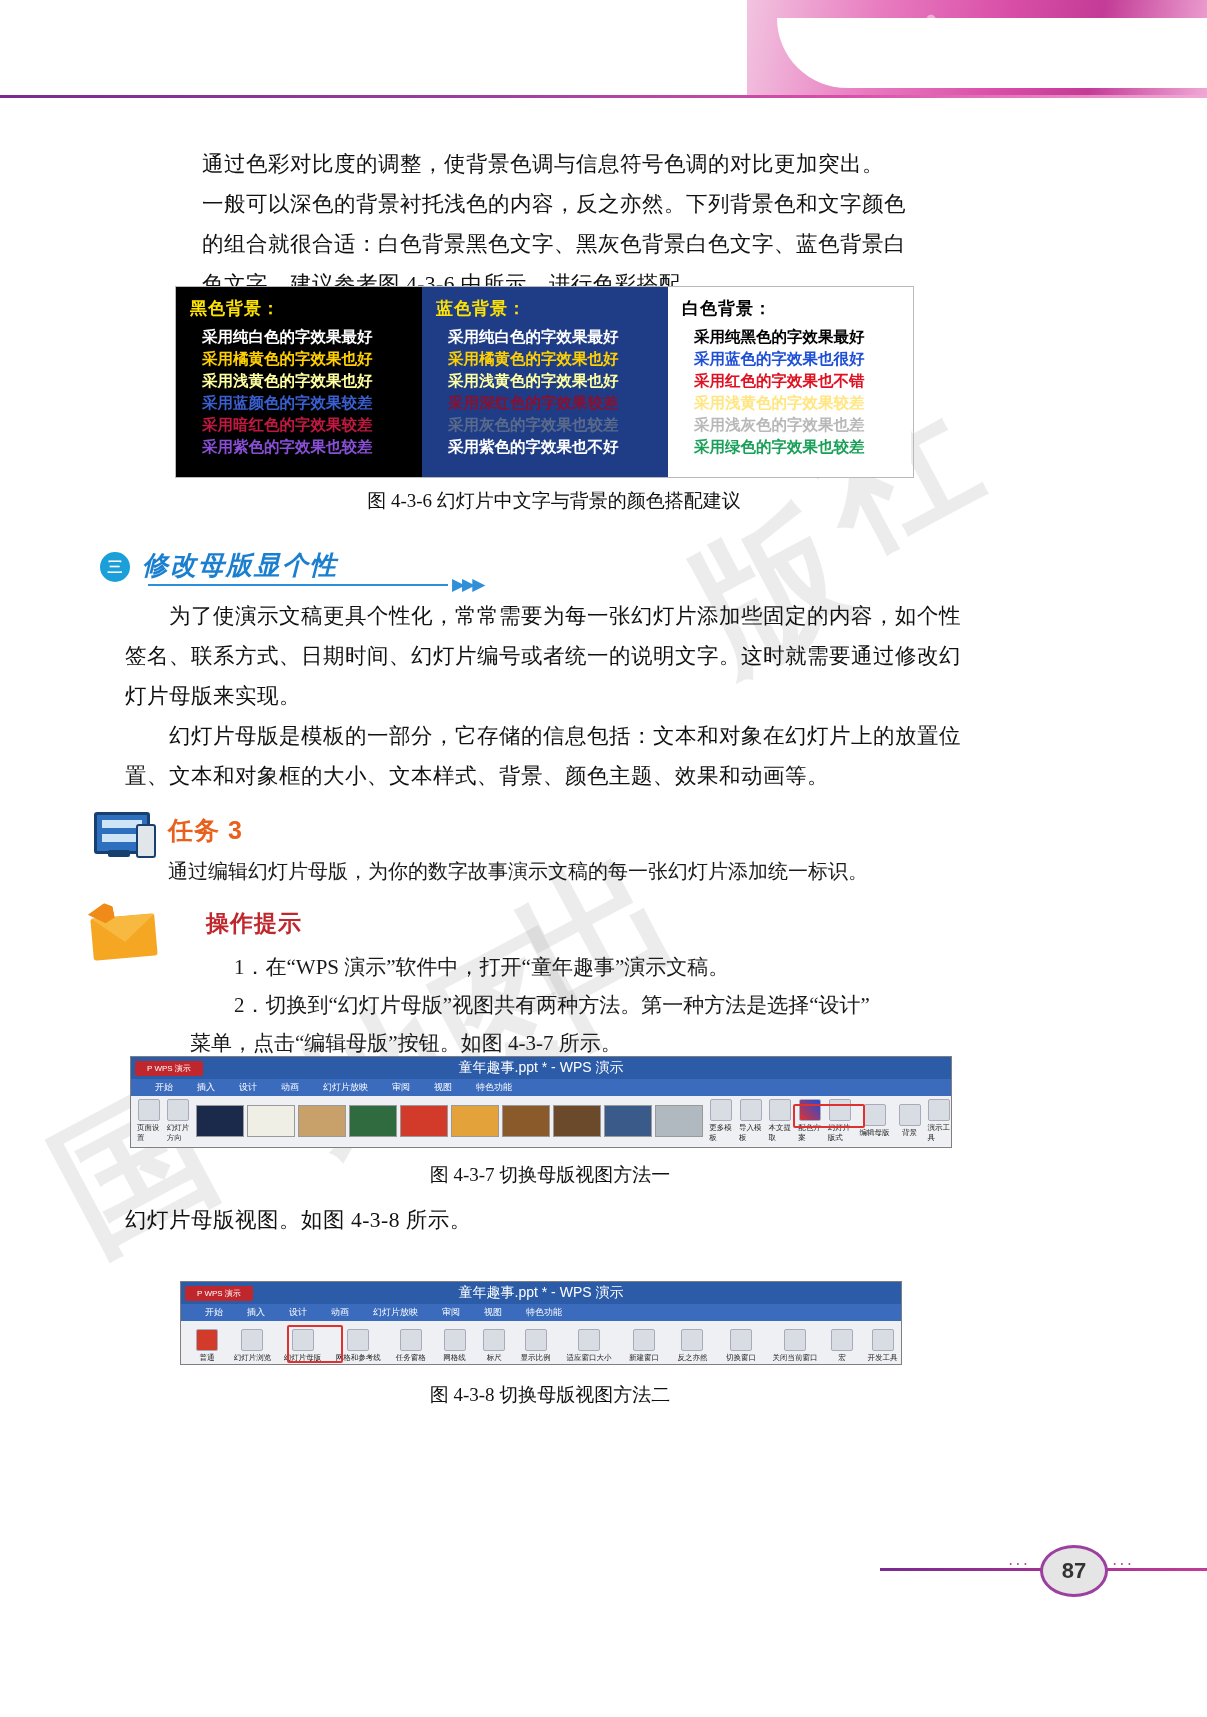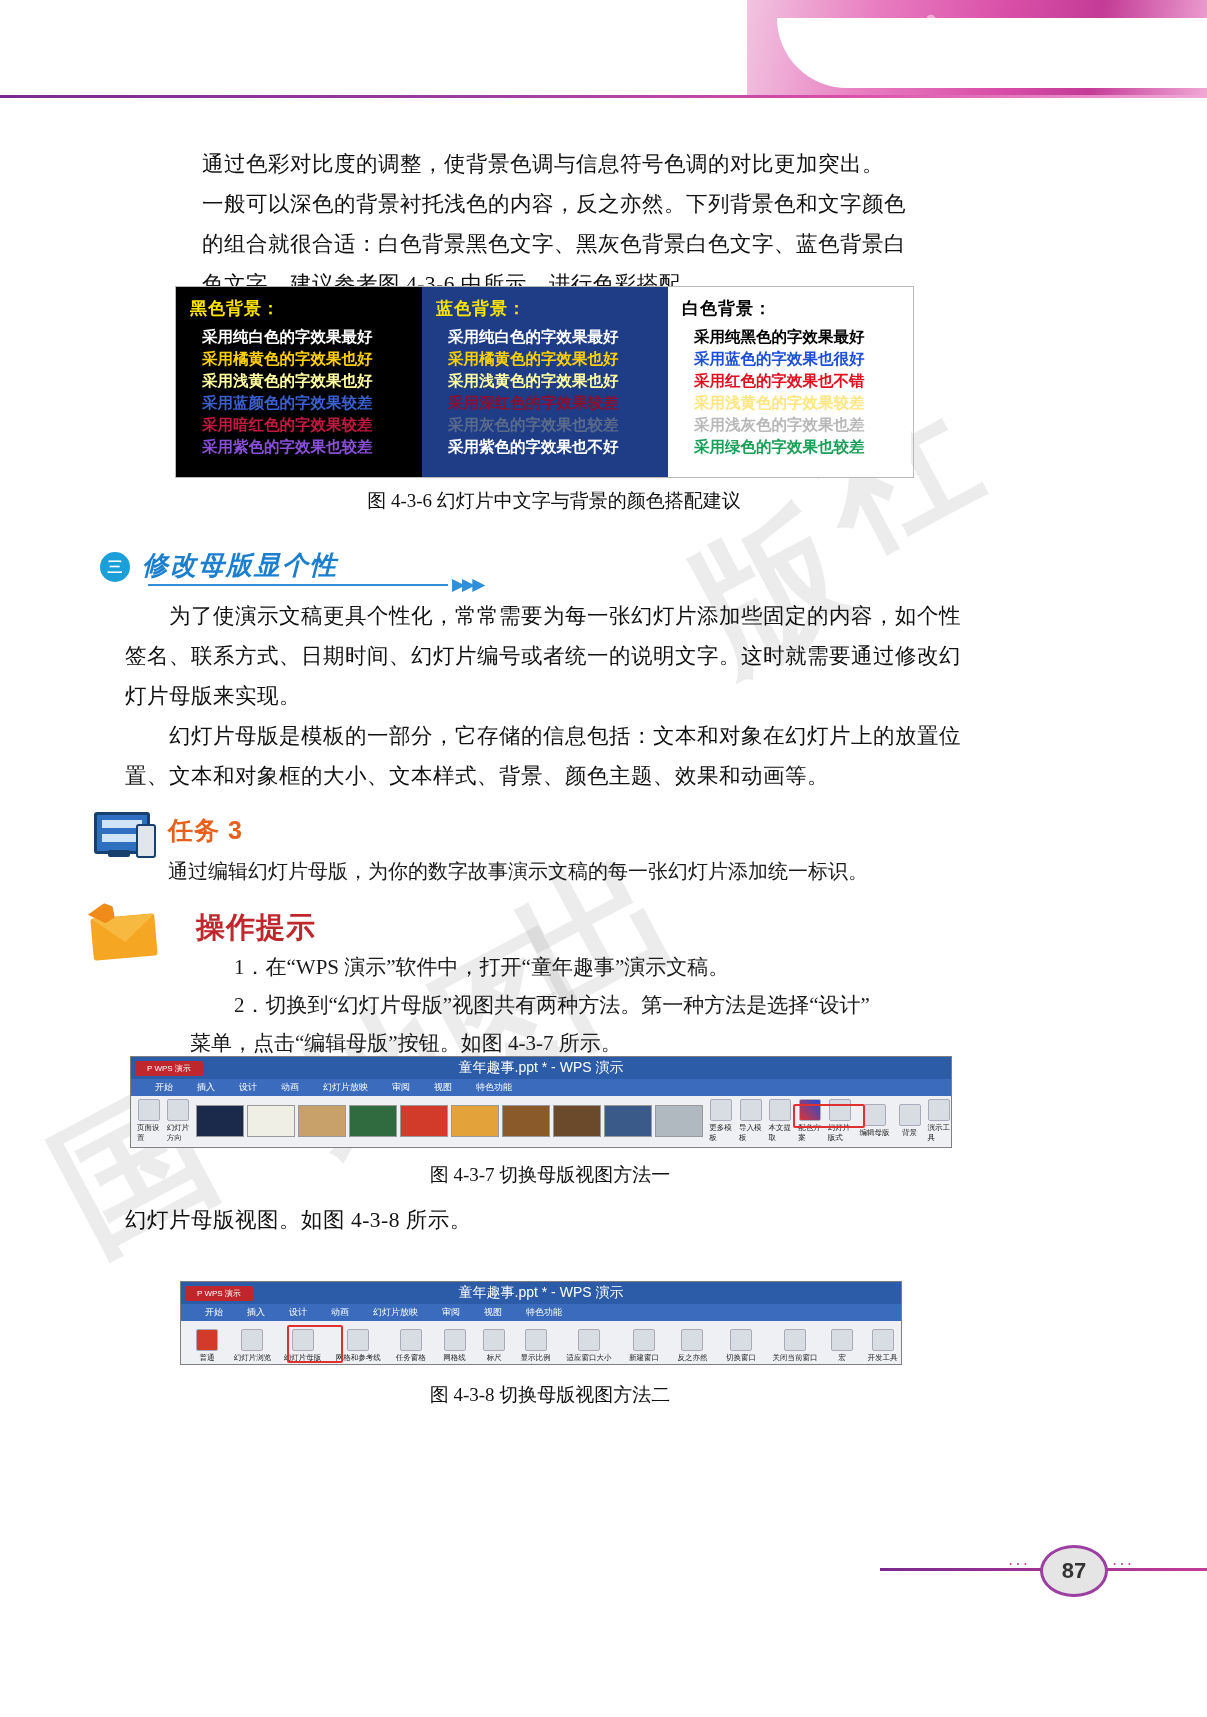--- a/index.html
+++ b/index.html
@@ -166,9 +166,9 @@
     transform:rotate(-12deg);
   }
   .tip-title{
-    position:absolute;left:196px;top:812px;
-    font-family:"Liberation Sans","DejaVu Sans",sans-serif;
-    font-size:29px;font-weight:bold;color:#c0272d;letter-spacing:1px;
+    position:absolute;left:206px;top:812px;
+    font-family:"Liberation Sans","DejaVu Sans",sans-serif;
+    font-size:23px;font-weight:bold;color:#c0272d;letter-spacing:1px;
   }
   .tip-list{position:absolute;left:190px;top:852px;width:880px;}
   .tip-list p{font-size:21px;line-height:38px;margin:0;}

